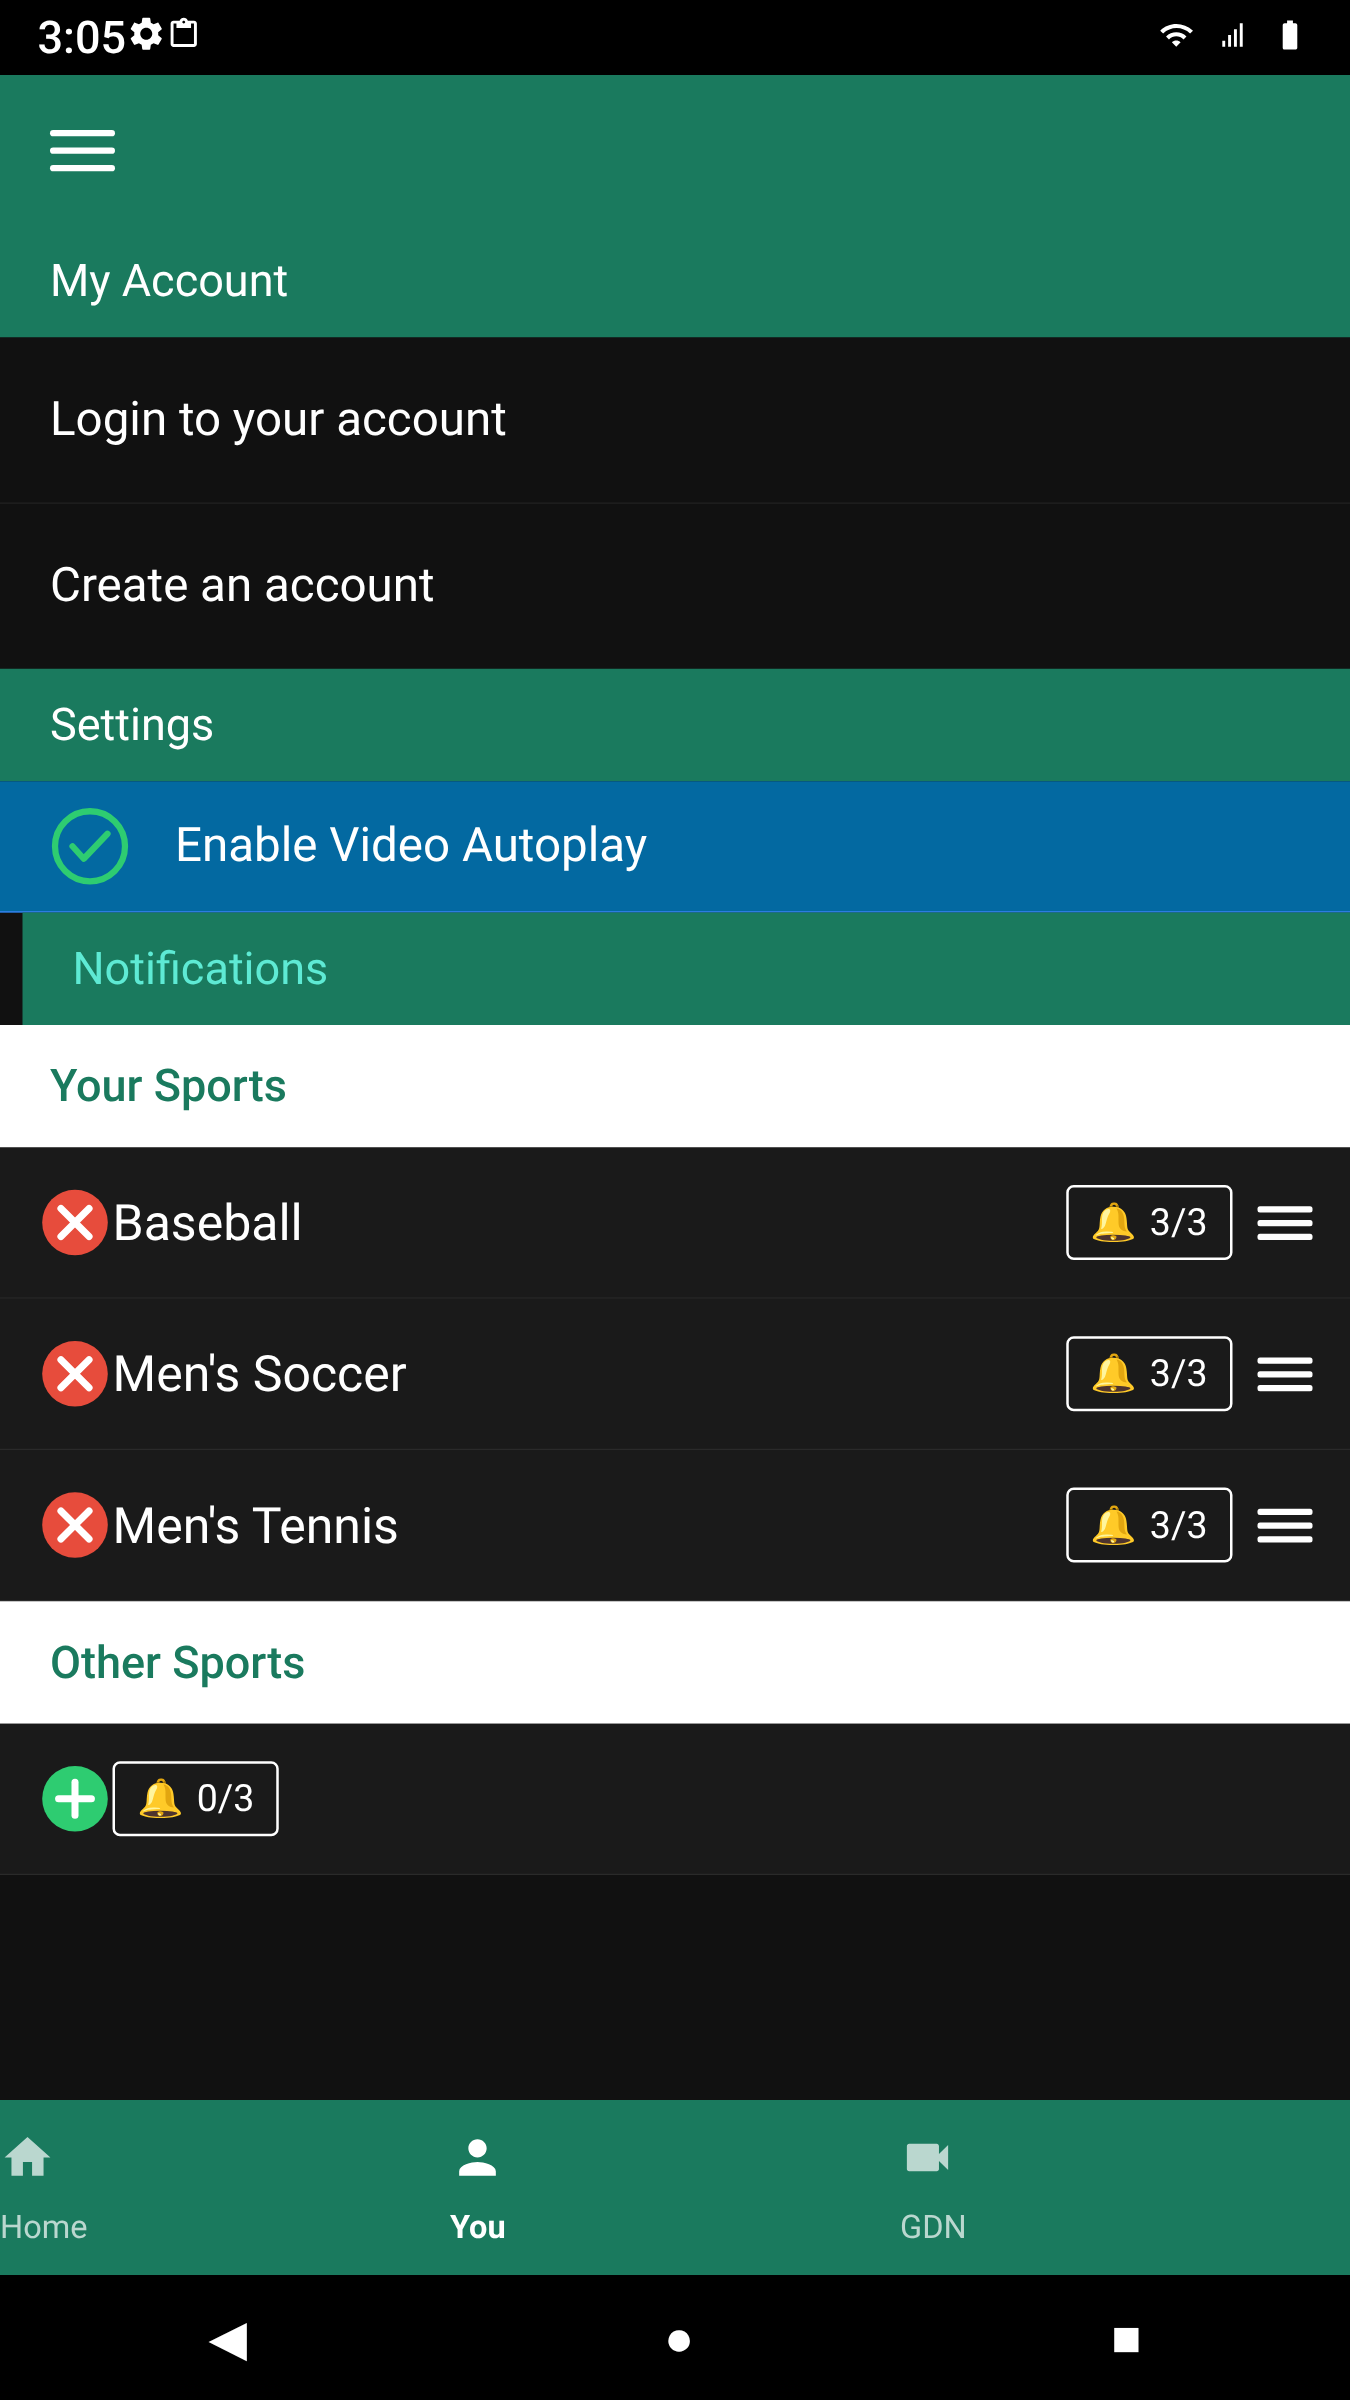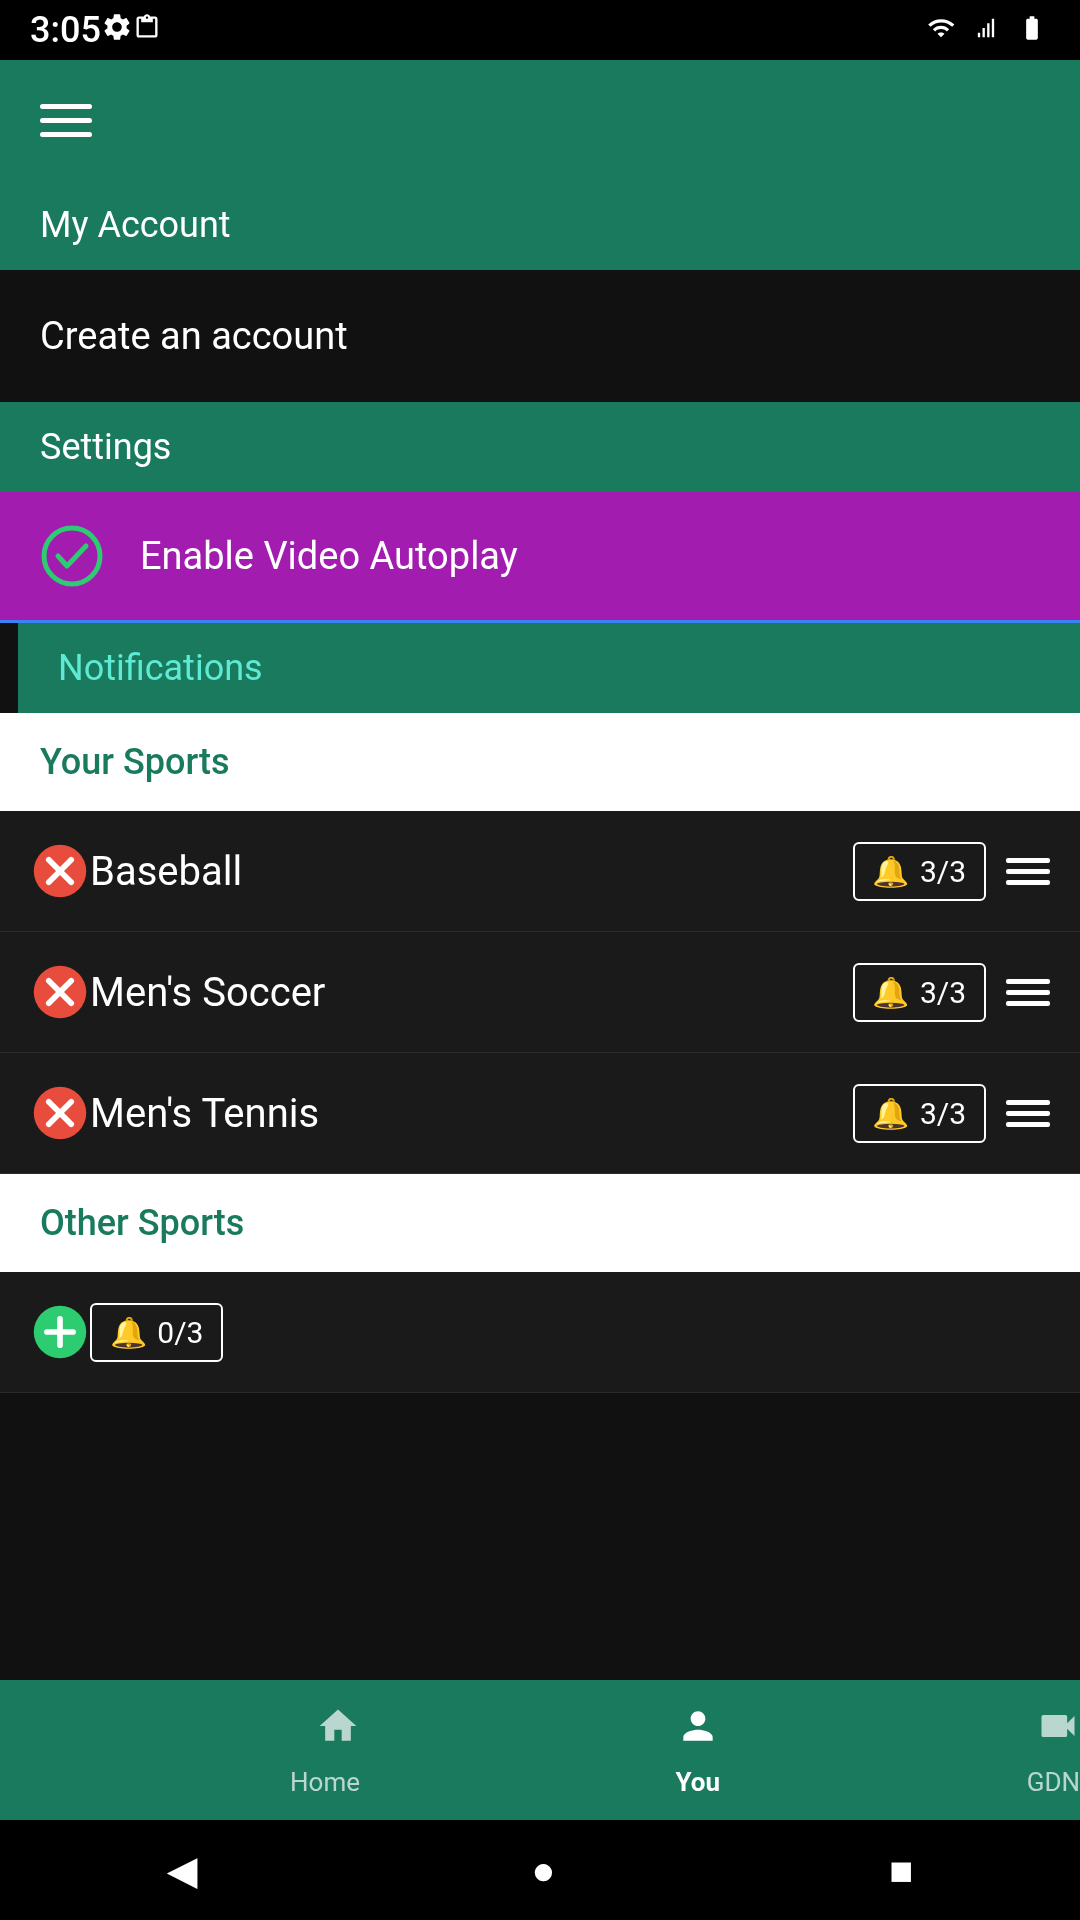--- a/index.html
+++ b/index.html
@@ -285,6 +285,7 @@
 <div class="section-header">My Account</div>
 
 <div class="account-section">
+  <div class="menu-item">Login to your account</div>
   <div class="menu-item">Create an account</div>
 </div>
 

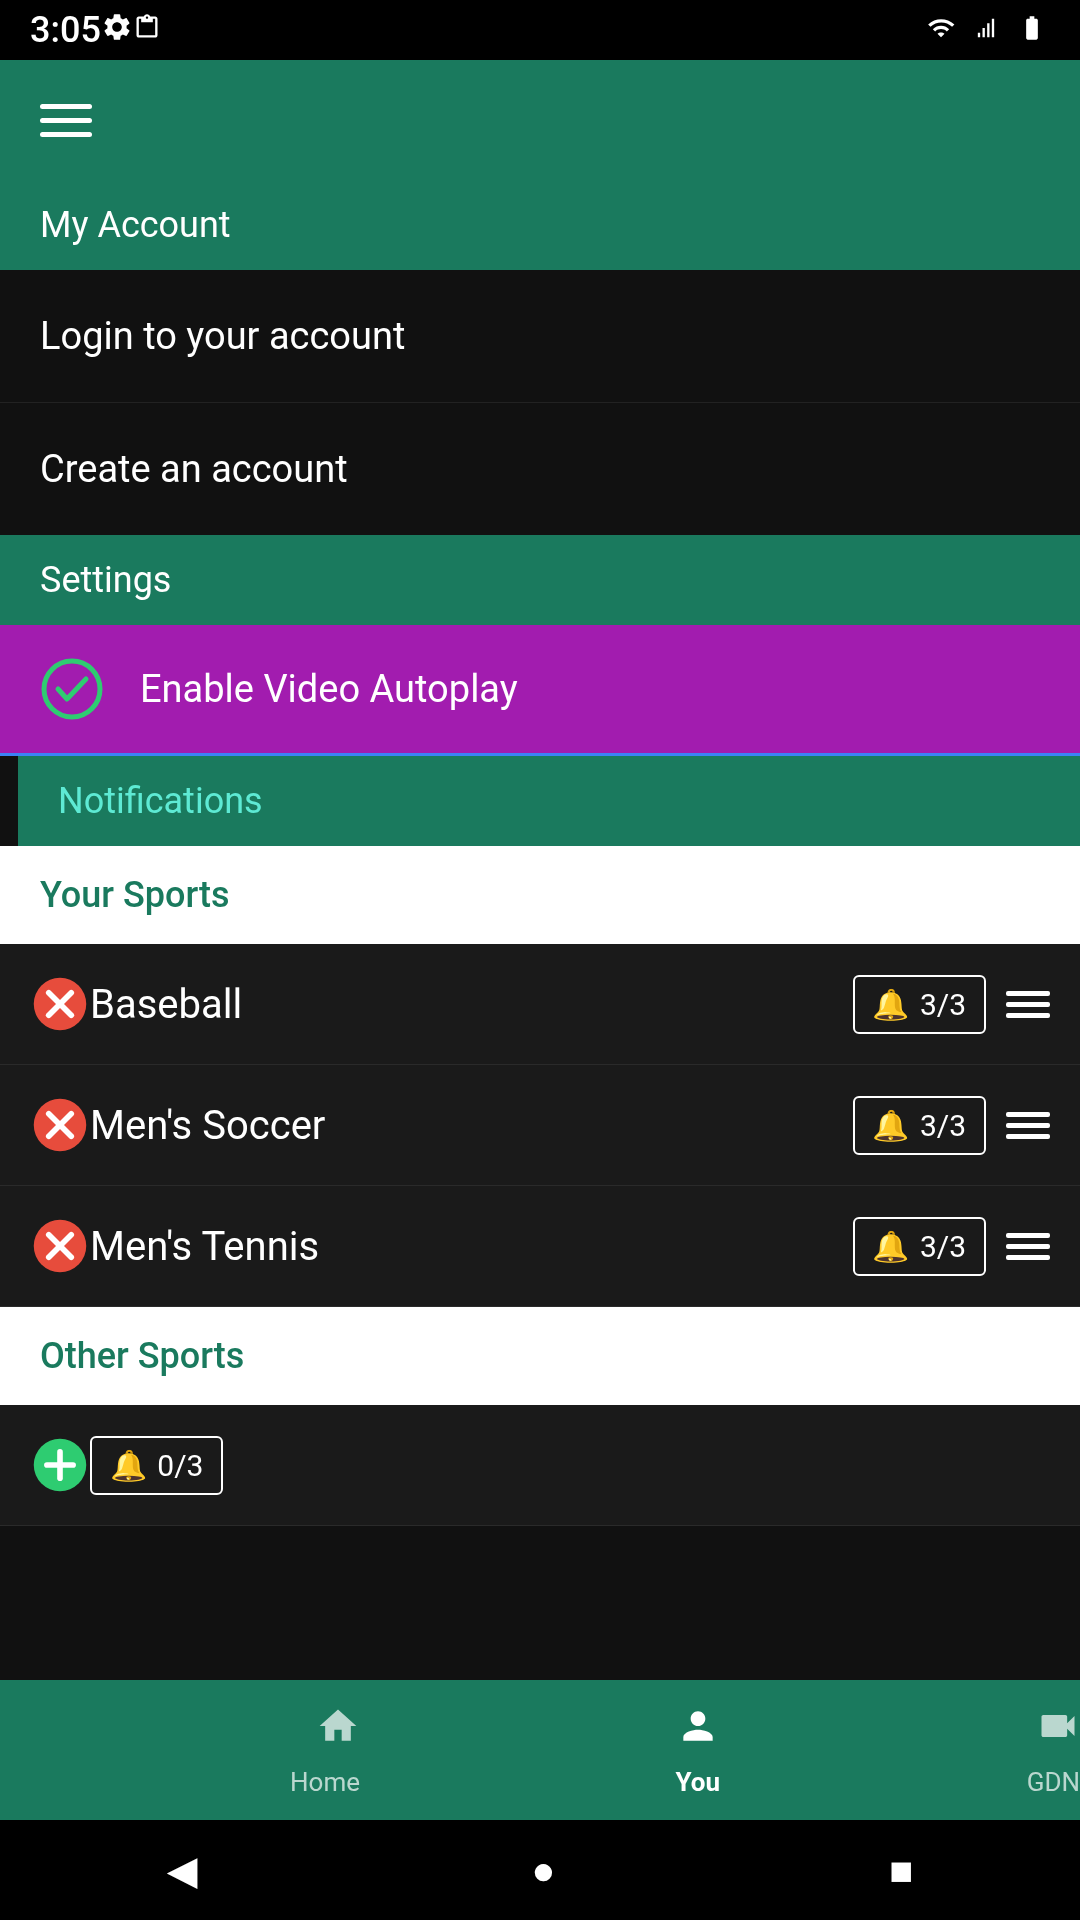--- a/index.html
+++ b/index.html
@@ -92,12 +92,12 @@
 
     
     .settings-item {
-      background: #a21caf;
-      display: flex;
-      align-items: center;
-      padding: 32px 40px;
+      background: #0369a1;
+      display: flex;
+      align-items: center;
+      padding: 20px 40px;
       gap: 36px;
-      border-bottom: 3px solid #3b82f6;
+      border-bottom: 1px solid #3b82f6;
     }
     .check-icon {
       width: 64px;

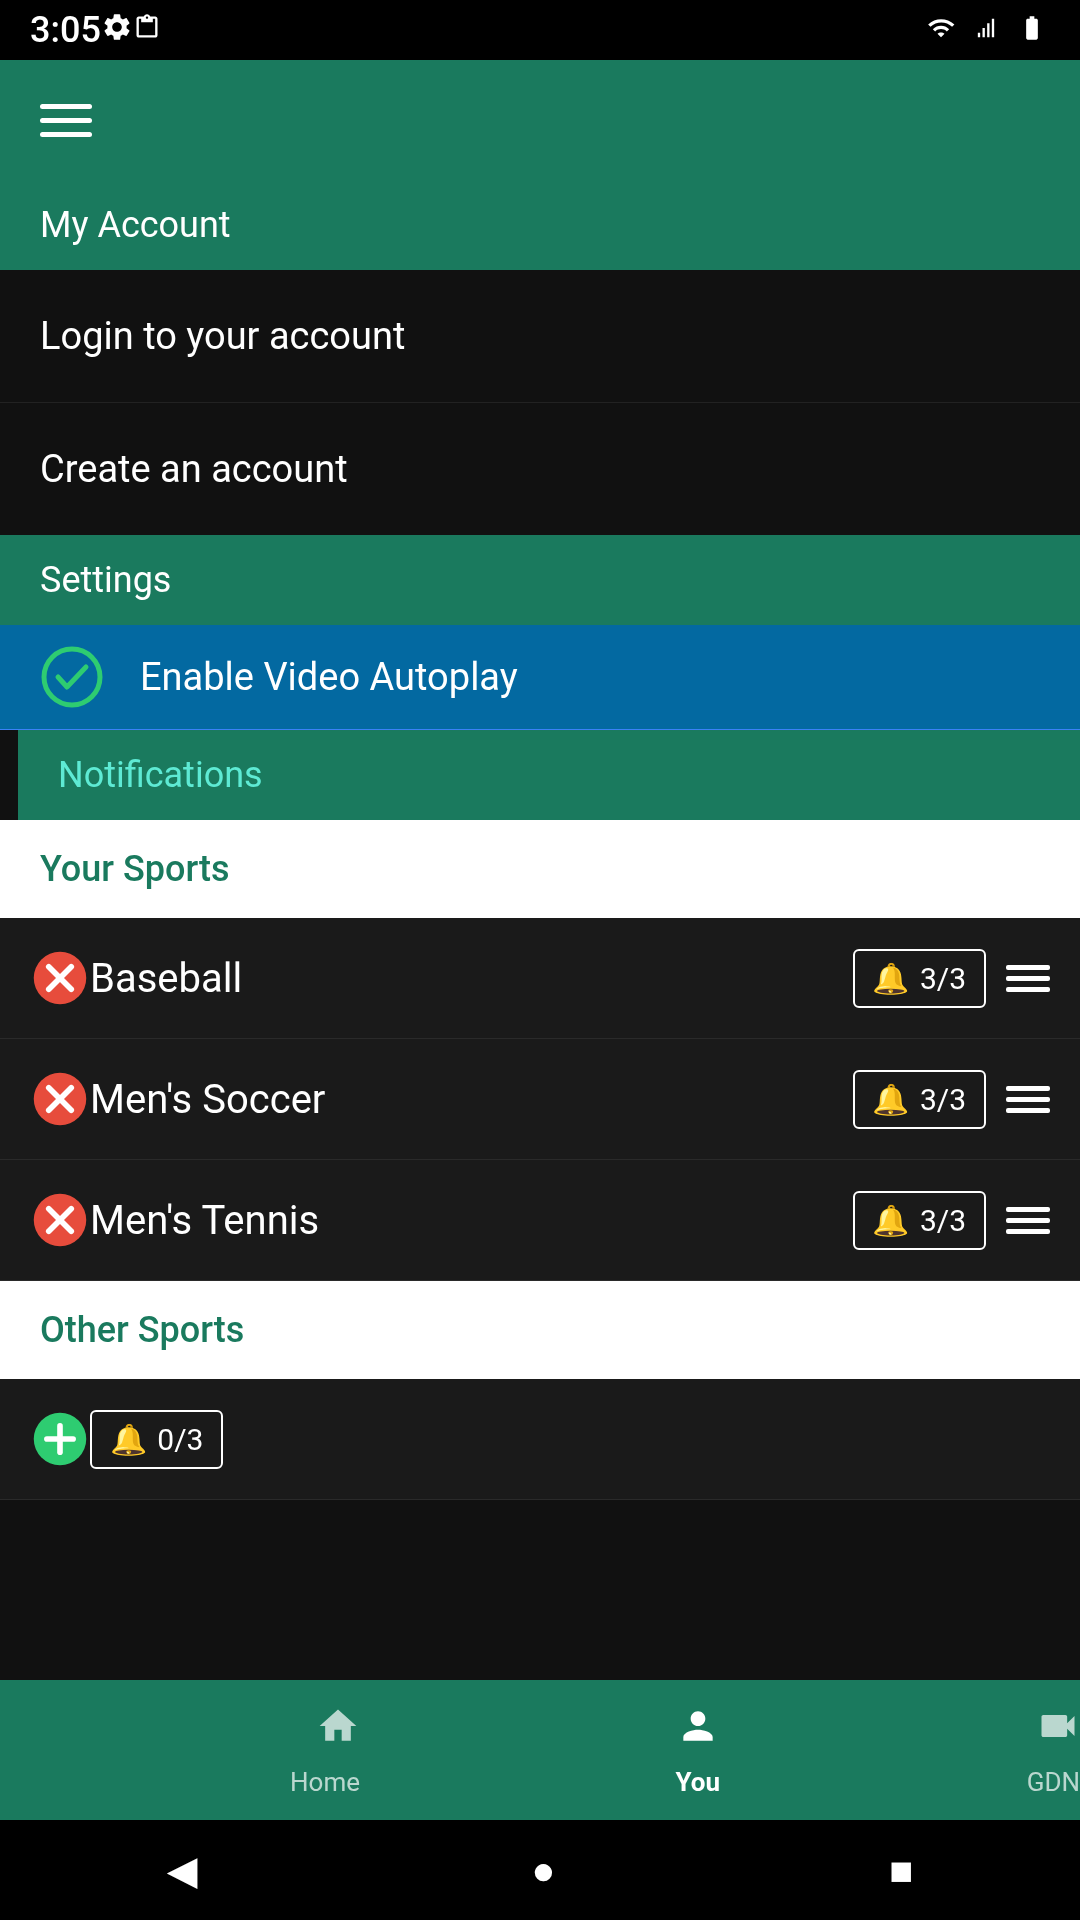--- a/index.html
+++ b/index.html
@@ -198,7 +198,7 @@
       flex: 1;
       display: flex;
       flex-direction: column;
-      align-items: flex-end;
+      align-items: flex-start;
       justify-content: center;
       gap: 8px;
       cursor: pointer;

